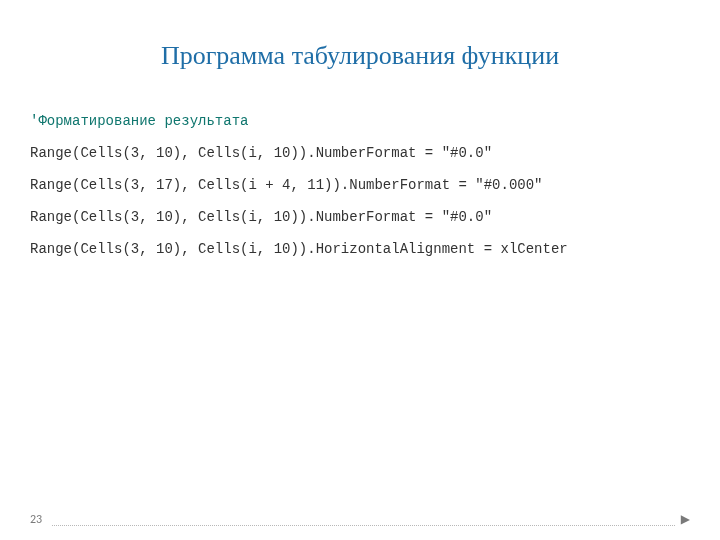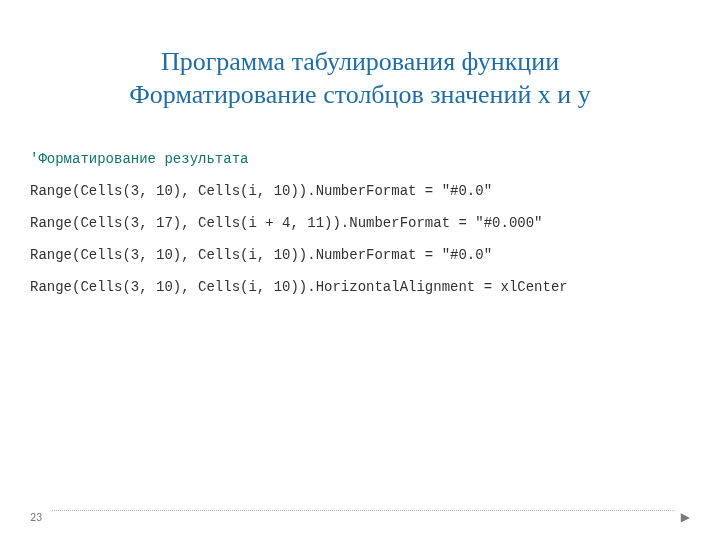--- a/index.html
+++ b/index.html
@@ -21,7 +21,6 @@
   .title-block {
     text-align: center;
     padding-top: 40px;
-    margin-top: 6px;
   }
   .title-line {
     font-size: 26px;

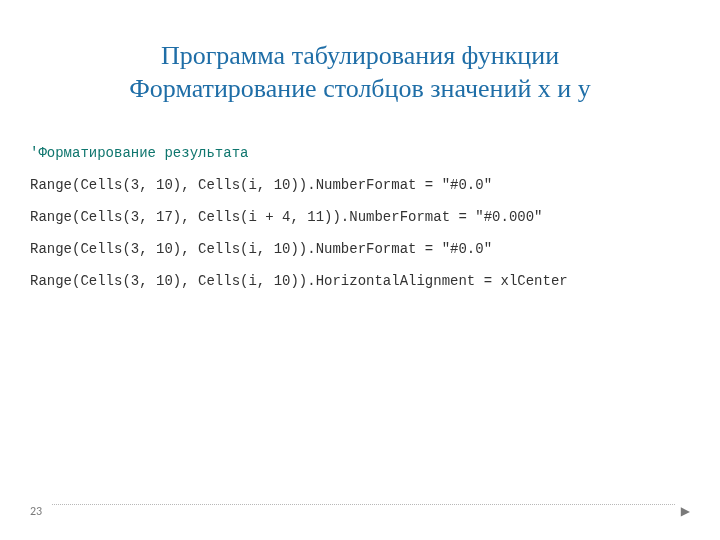--- a/index.html
+++ b/index.html
@@ -68,7 +68,6 @@
 
   <div class="title-block">
     <div class="title-line">Программа табулирования функции</div>
-    <div class="title-line">Форматирование столбцов значений x и y</div>
   </div>
 
   <div class="code-block"><span class="comment">'Форматирование результата</span>

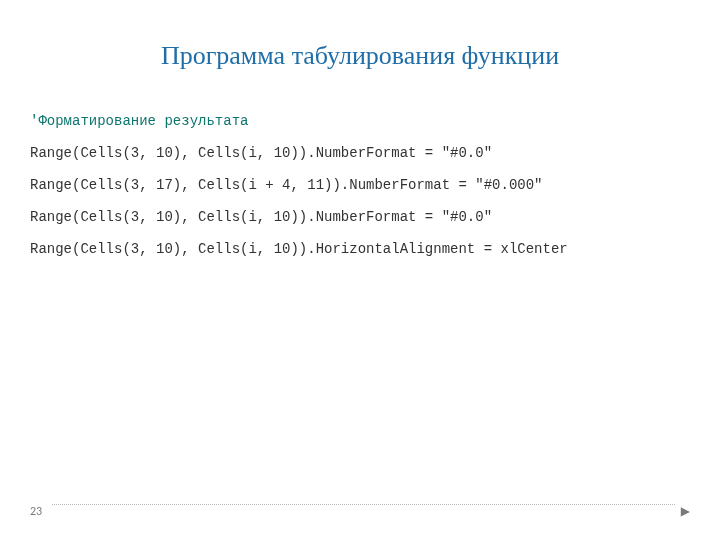--- a/index.html
+++ b/index.html
@@ -42,9 +42,9 @@
     position: absolute;
     left: 30px;
     right: 30px;
-    bottom: 22px;
+    bottom: 14px;
     display: flex;
-    align-items: flex-start;
+    align-items: flex-end;
     font-family: "Calibri", Arial, sans-serif;
     font-size: 12px;
     color: #7a7a7a;

